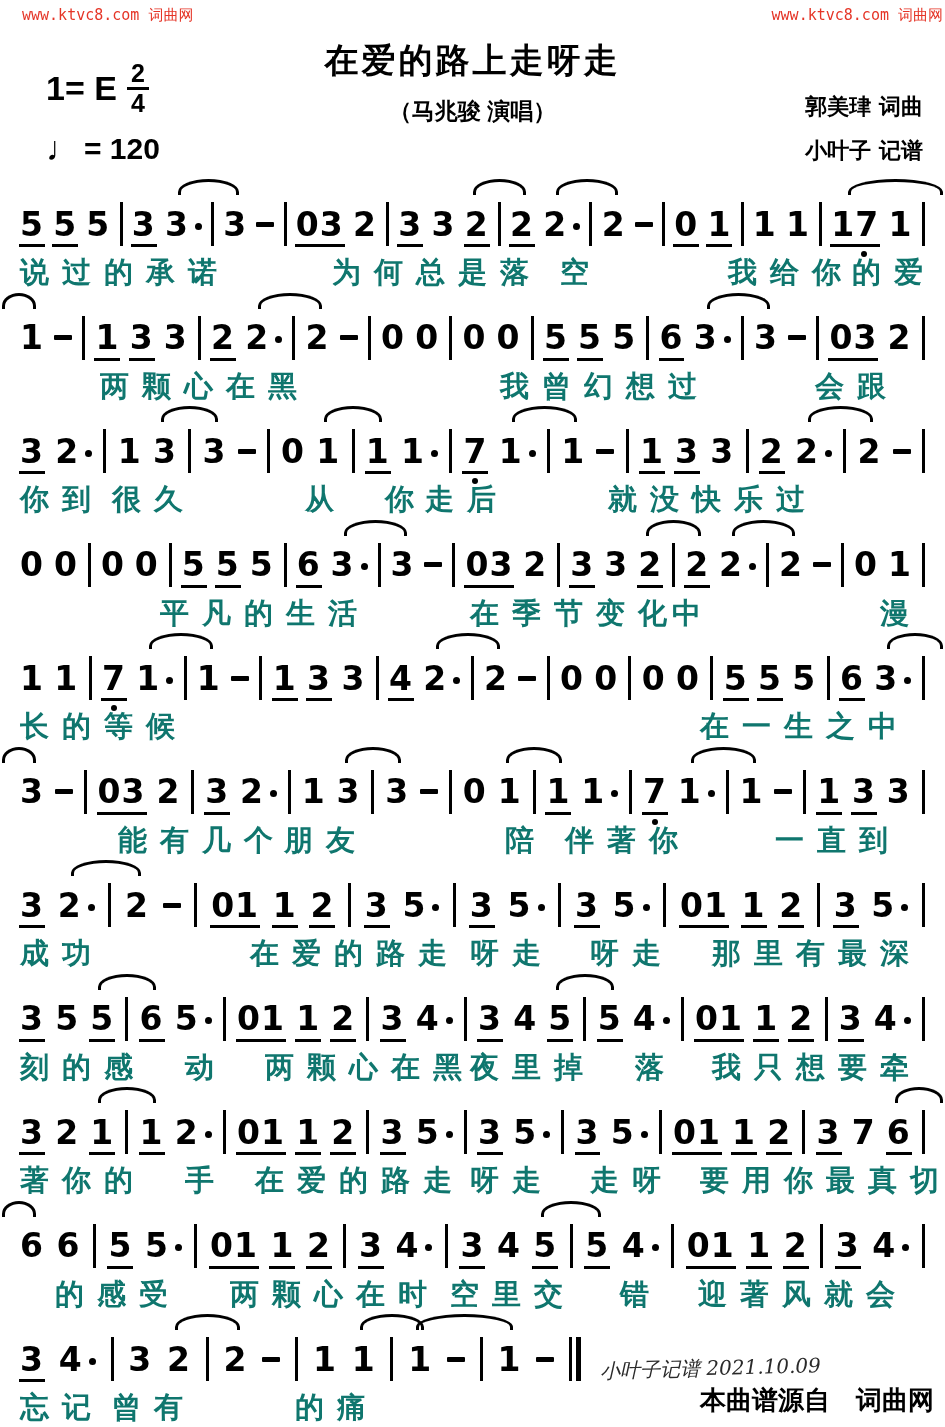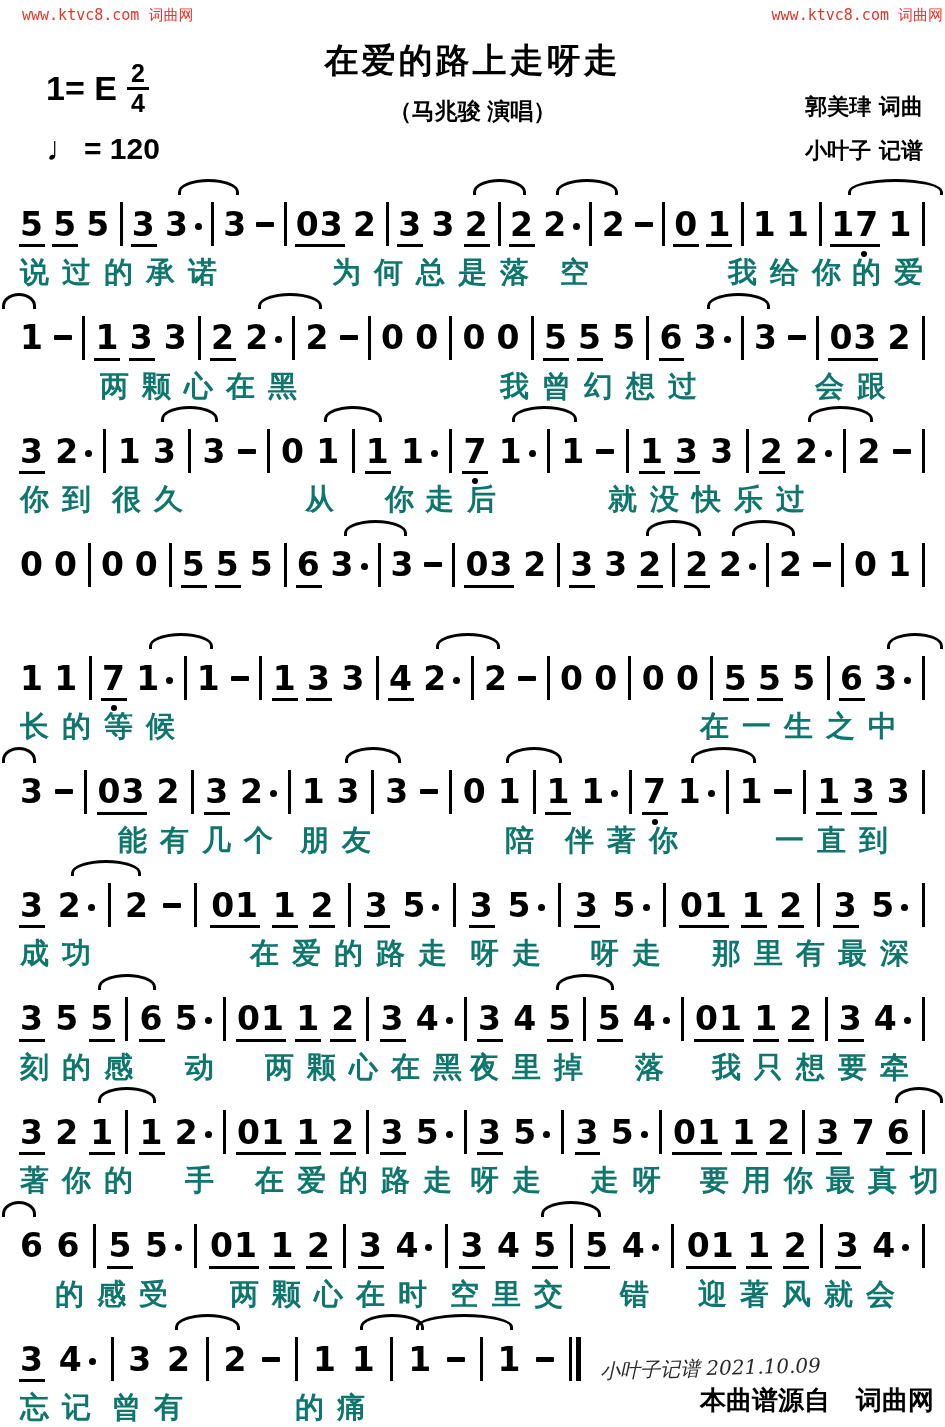--- a/index.html
+++ b/index.html
@@ -421,6 +421,12 @@
           <div class="tie" style="left: 626.4px; width: 54.2px;"></div>
           <div class="tie" style="left: 711.95px; width: 62.65px;"></div>
         </div>
+        <div class="lyrics-row">
+          <span class="lyric" style="left: 140px;">平凡的生活</span>
+          <span class="lyric" style="left: 450px;">在季节变化</span>
+          <span class="lyric" style="left: 652px;">中</span>
+          <span class="lyric" style="left: 860px;">漫</span>
+        </div>
       </div>
       <div class="line">
         <div class="notes-row">

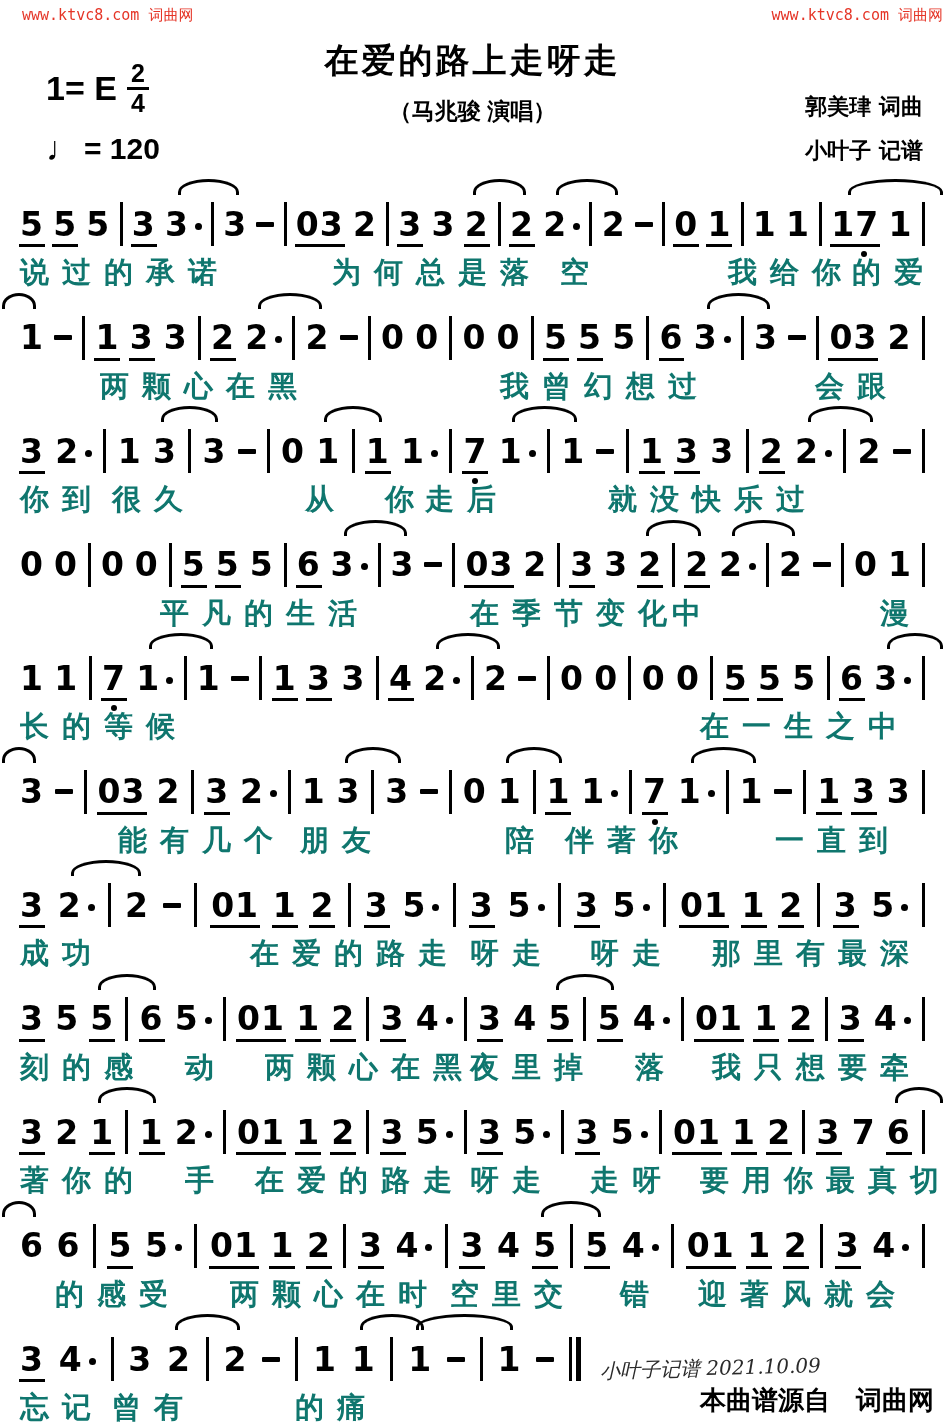--- a/index.html
+++ b/index.html
@@ -595,7 +595,7 @@
         </div>
         <div class="lyrics-row">
           <span class="lyric" style="left: 98px;">能有几个</span>
-          <span class="lyric" style="left: 280px; font-family: Liberation Mono, monospace;">朋友</span>
+          <span class="lyric" style="left: 264px; font-family: Liberation Mono, monospace;">朋友</span>
           <span class="lyric" style="left: 485px;">陪</span>
           <span class="lyric" style="left: 545px;">伴著你</span>
           <span class="lyric" style="left: 755px; text-align: center;">一直到</span>

